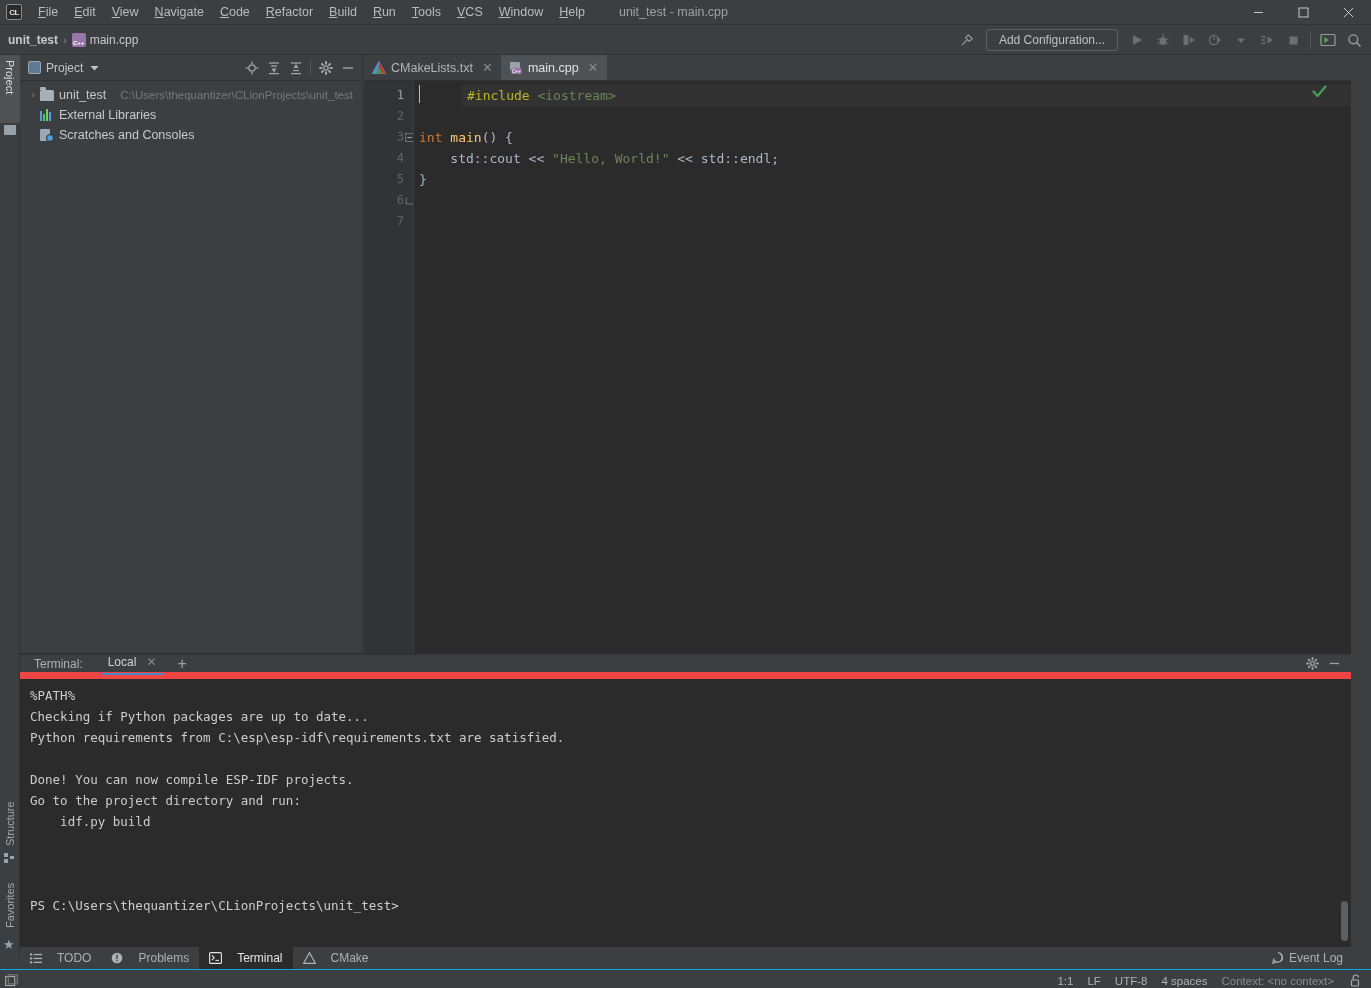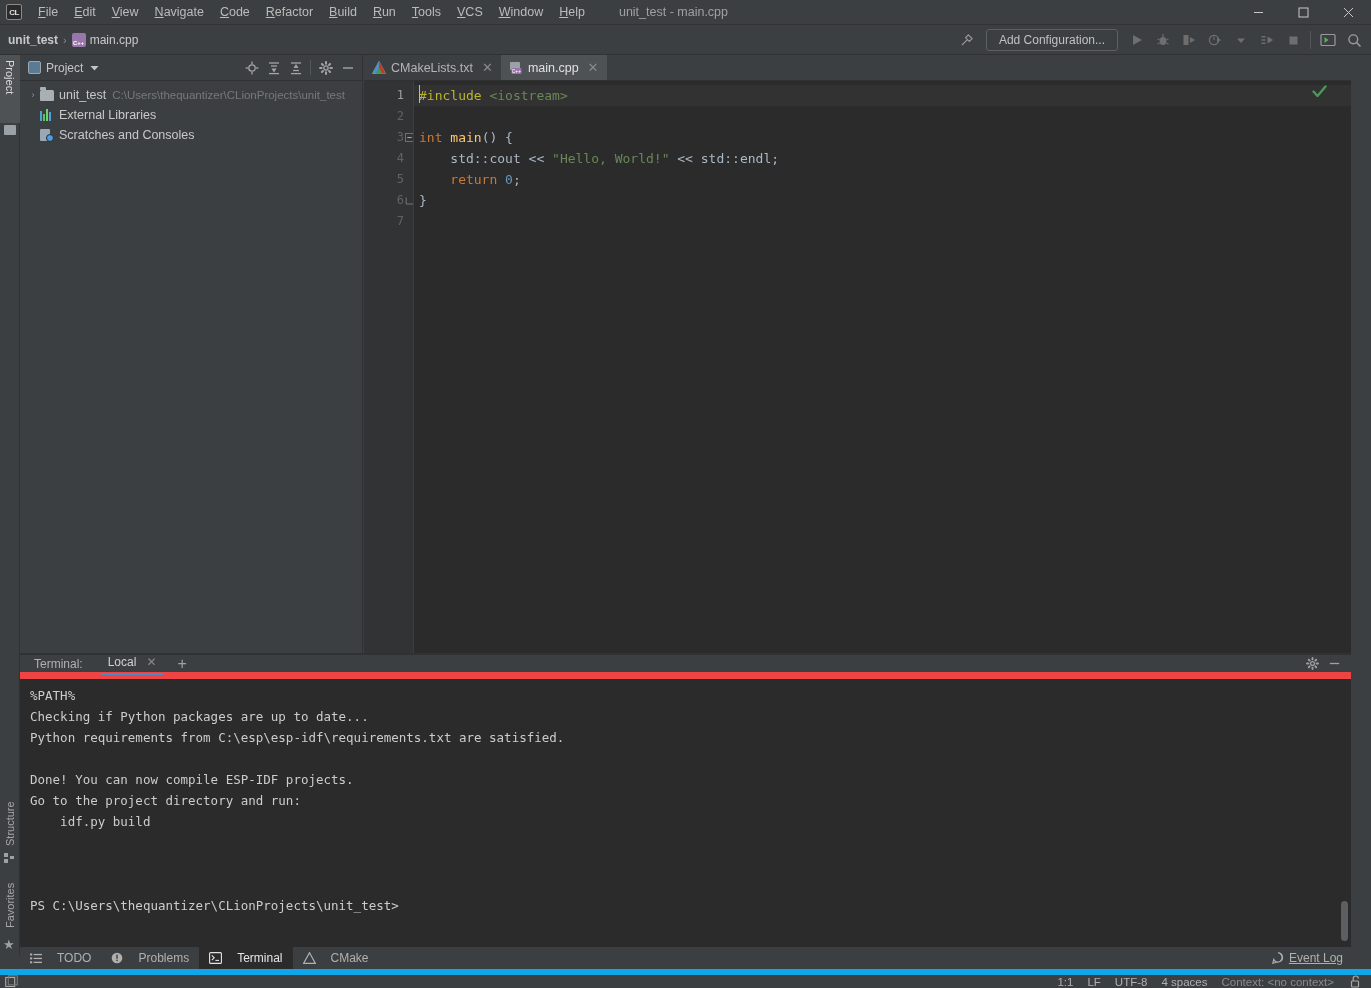--- a/index.html
+++ b/index.html
@@ -126,7 +126,7 @@
     color:#9a9a9a; font-size:9px;
   }
   .tree-label { color:#c8c8c8; }
-  .tree-sub { color:#787878; margin-left:6px; font-size:11.5px; }
+  .tree-sub { color:#787878; margin-left:14px; font-size:11.5px; }
   .folder-ic {
     width:14px; height:11px; background:#a8b0b6; border-radius:1.5px 1.5px 1px 1px;
     margin-right:5px; position:relative;

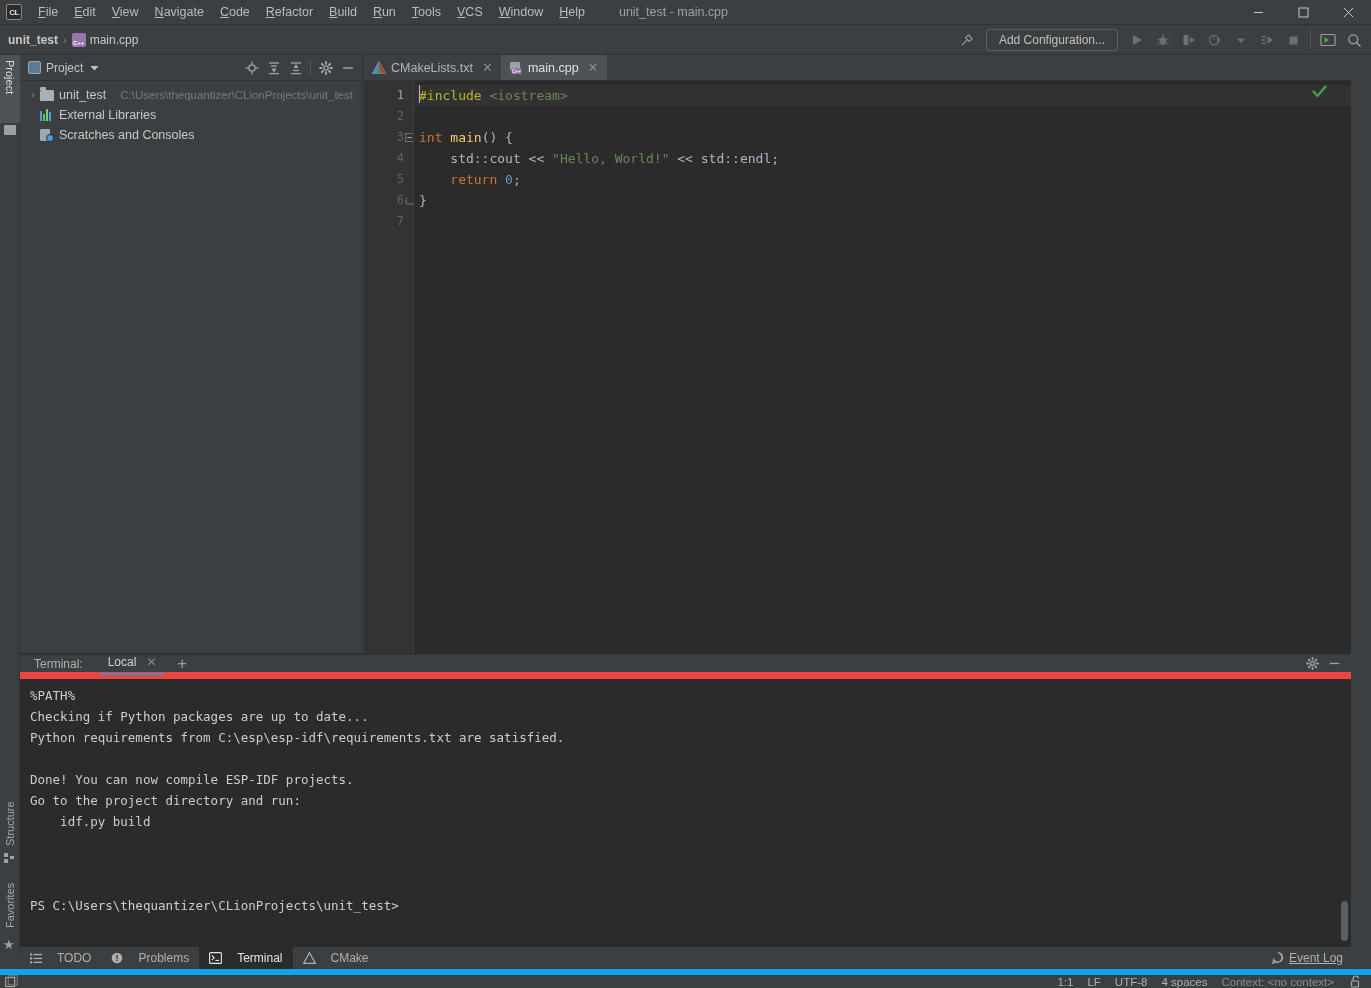--- a/index.html
+++ b/index.html
@@ -182,7 +182,7 @@
     border-left:1px solid #3c3f41;
   }
   .cline { height:21px; line-height:21px; padding-left:5px; white-space:pre; }
-  .cline.cur { background:#323232; }
+  .cline.cur { background:#323232;margin-left:48px; }
   .k-macro { color:#bbb529; }
   .k-str-inc { color:#6a8759; }
   .k-kw { color:#cc7832; }

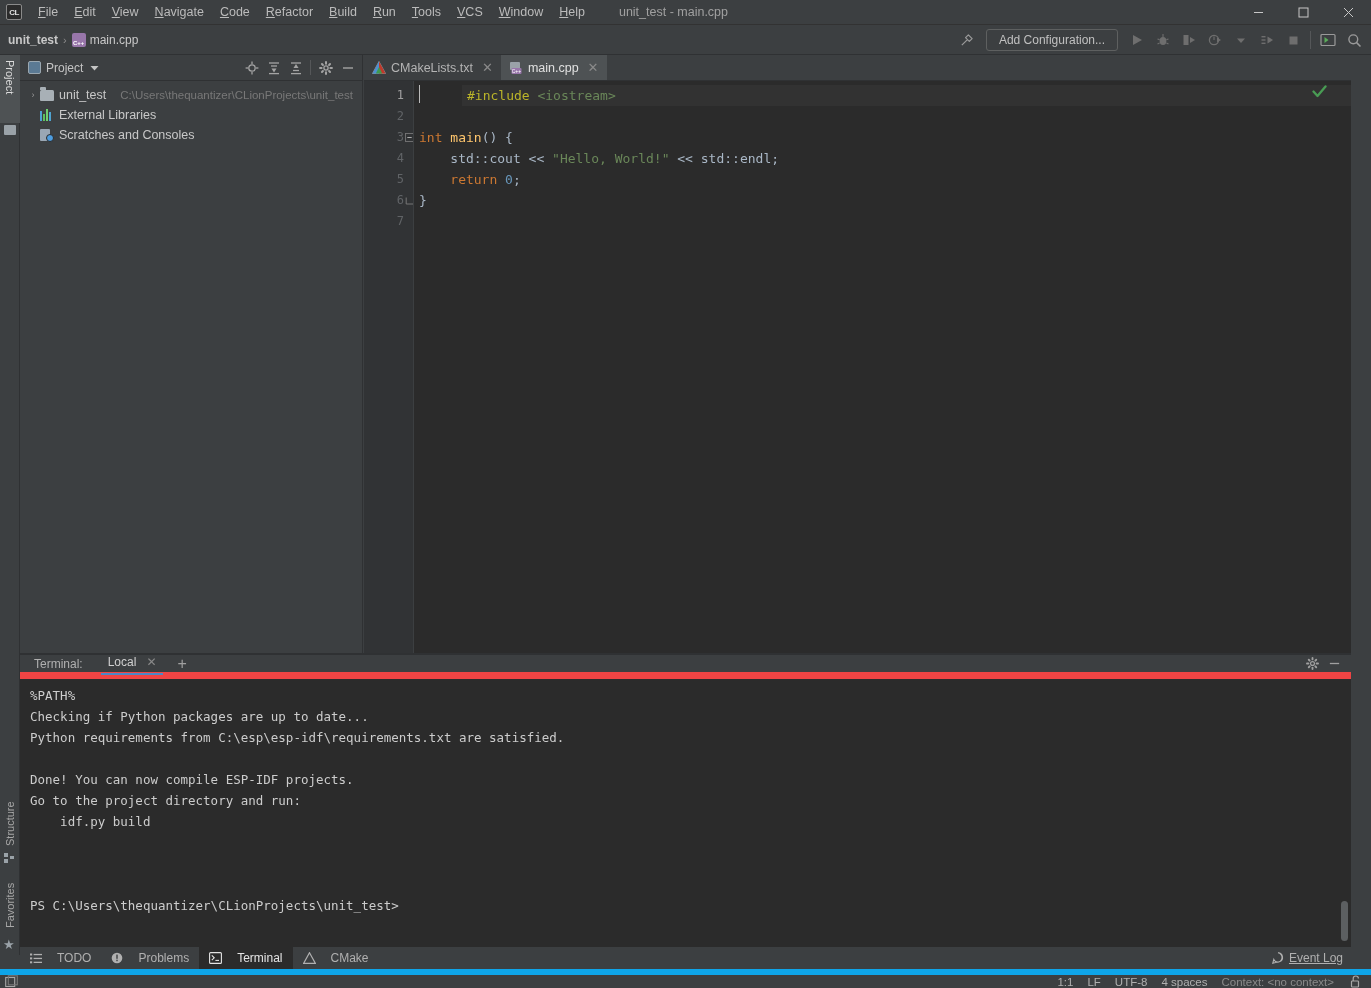--- a/index.html
+++ b/index.html
@@ -565,7 +565,6 @@
         <div class="cline">&nbsp;</div>
         <div class="cline"><span class="k-kw">int </span><span class="k-fn">main</span><span class="k-plain">() {</span></div>
         <div class="cline"><span class="k-plain">    std::cout </span><span class="k-op">&lt;&lt; </span><span class="k-str">"Hello, World!"</span><span class="k-op"> &lt;&lt; </span><span class="k-plain">std::endl;</span></div>
-        <div class="cline"><span class="k-plain">    </span><span class="k-kw">return </span><span class="k-num">0</span><span class="k-plain">;</span></div>
         <div class="cline"><span class="k-plain">}</span></div>
         <div class="cline">&nbsp;</div>
       </div>

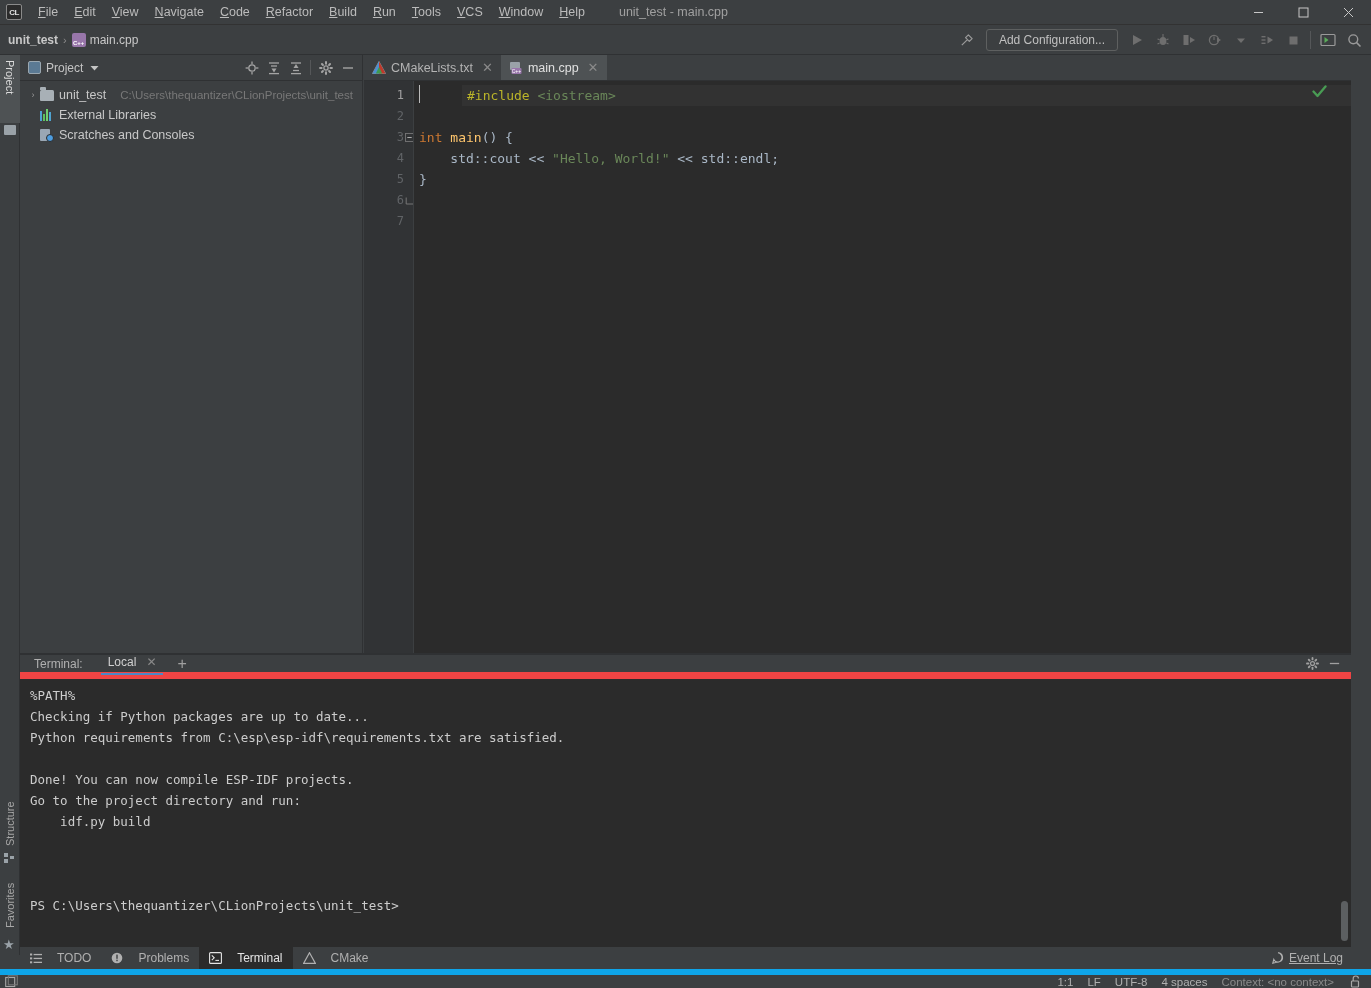--- a/index.html
+++ b/index.html
@@ -248,7 +248,7 @@
   }
   .btab.active { background:#2b2b2b; color:#e4e4e4; }
   .bt-right { margin-left:auto; display:flex; align-items:center; padding-right:8px; gap:5px; }
-  .bt-right .evlog { display:flex; align-items:center; gap:5px; font-size:12px; color:#b0b0b0;text-decoration:underline; }
+  .bt-right .evlog { display:flex; align-items:center; gap:5px; font-size:12px; color:#b0b0b0; }
 
   
   .statusbar {

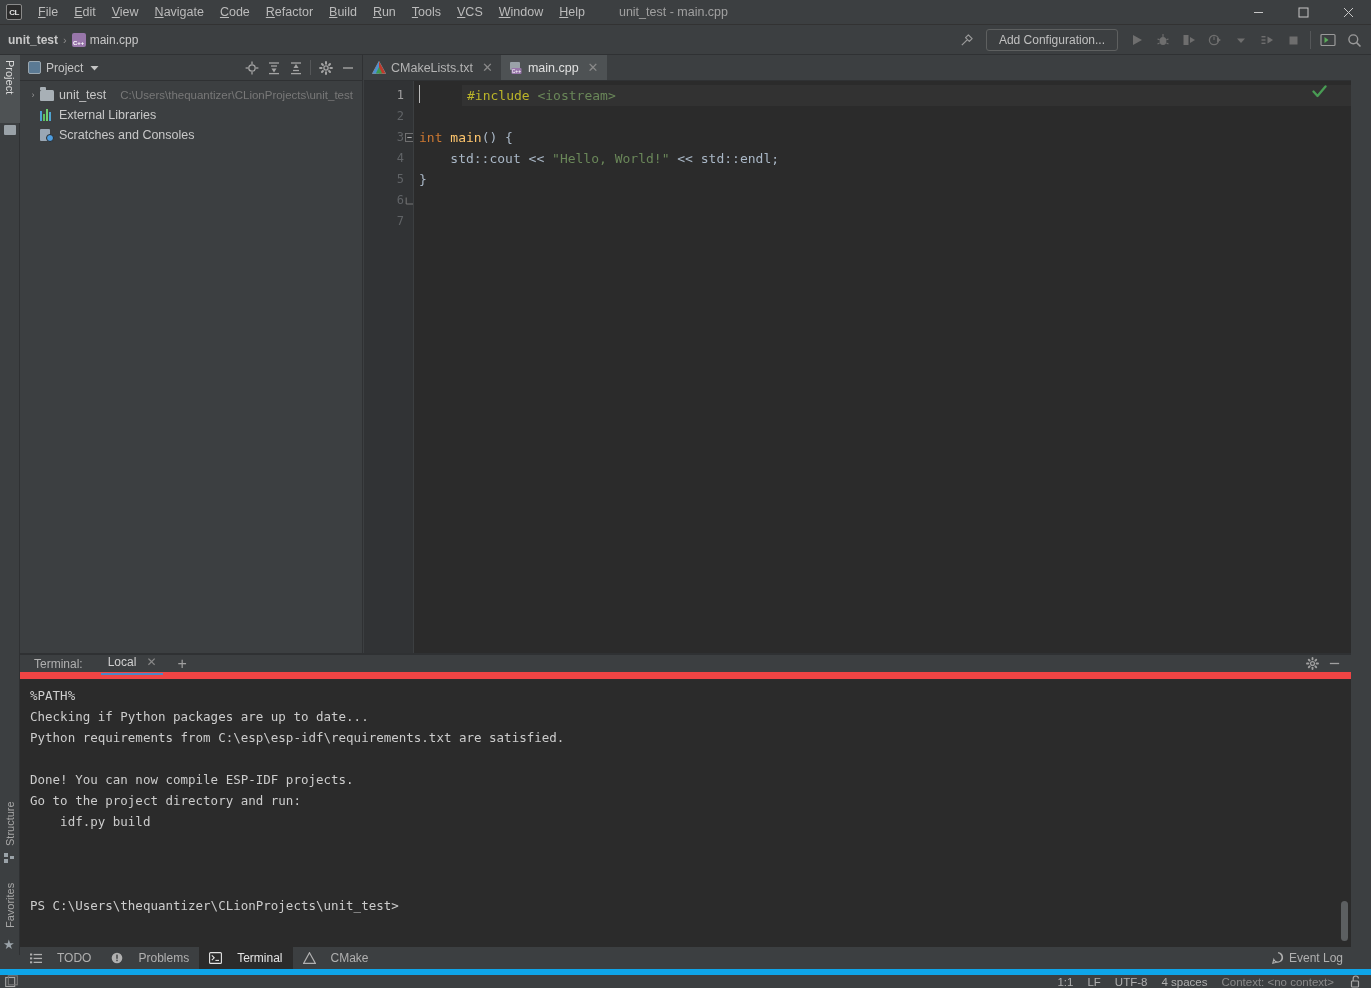--- a/index.html
+++ b/index.html
@@ -253,8 +253,8 @@
   
   .statusbar {
     position:absolute; left:0; top:969px; width:1371px; height:19px;
-    background:#3c3f41; display:flex; align-items:center;
-    border-top:6px solid #0ea5e9;
+    background:#3c3f41; display:flex; align-items:flex-end;
+    border-top:1px solid #0ea5e9;
   }
   .sb-left { display:flex; align-items:center; padding-left:4px; }
   .sb-right {

